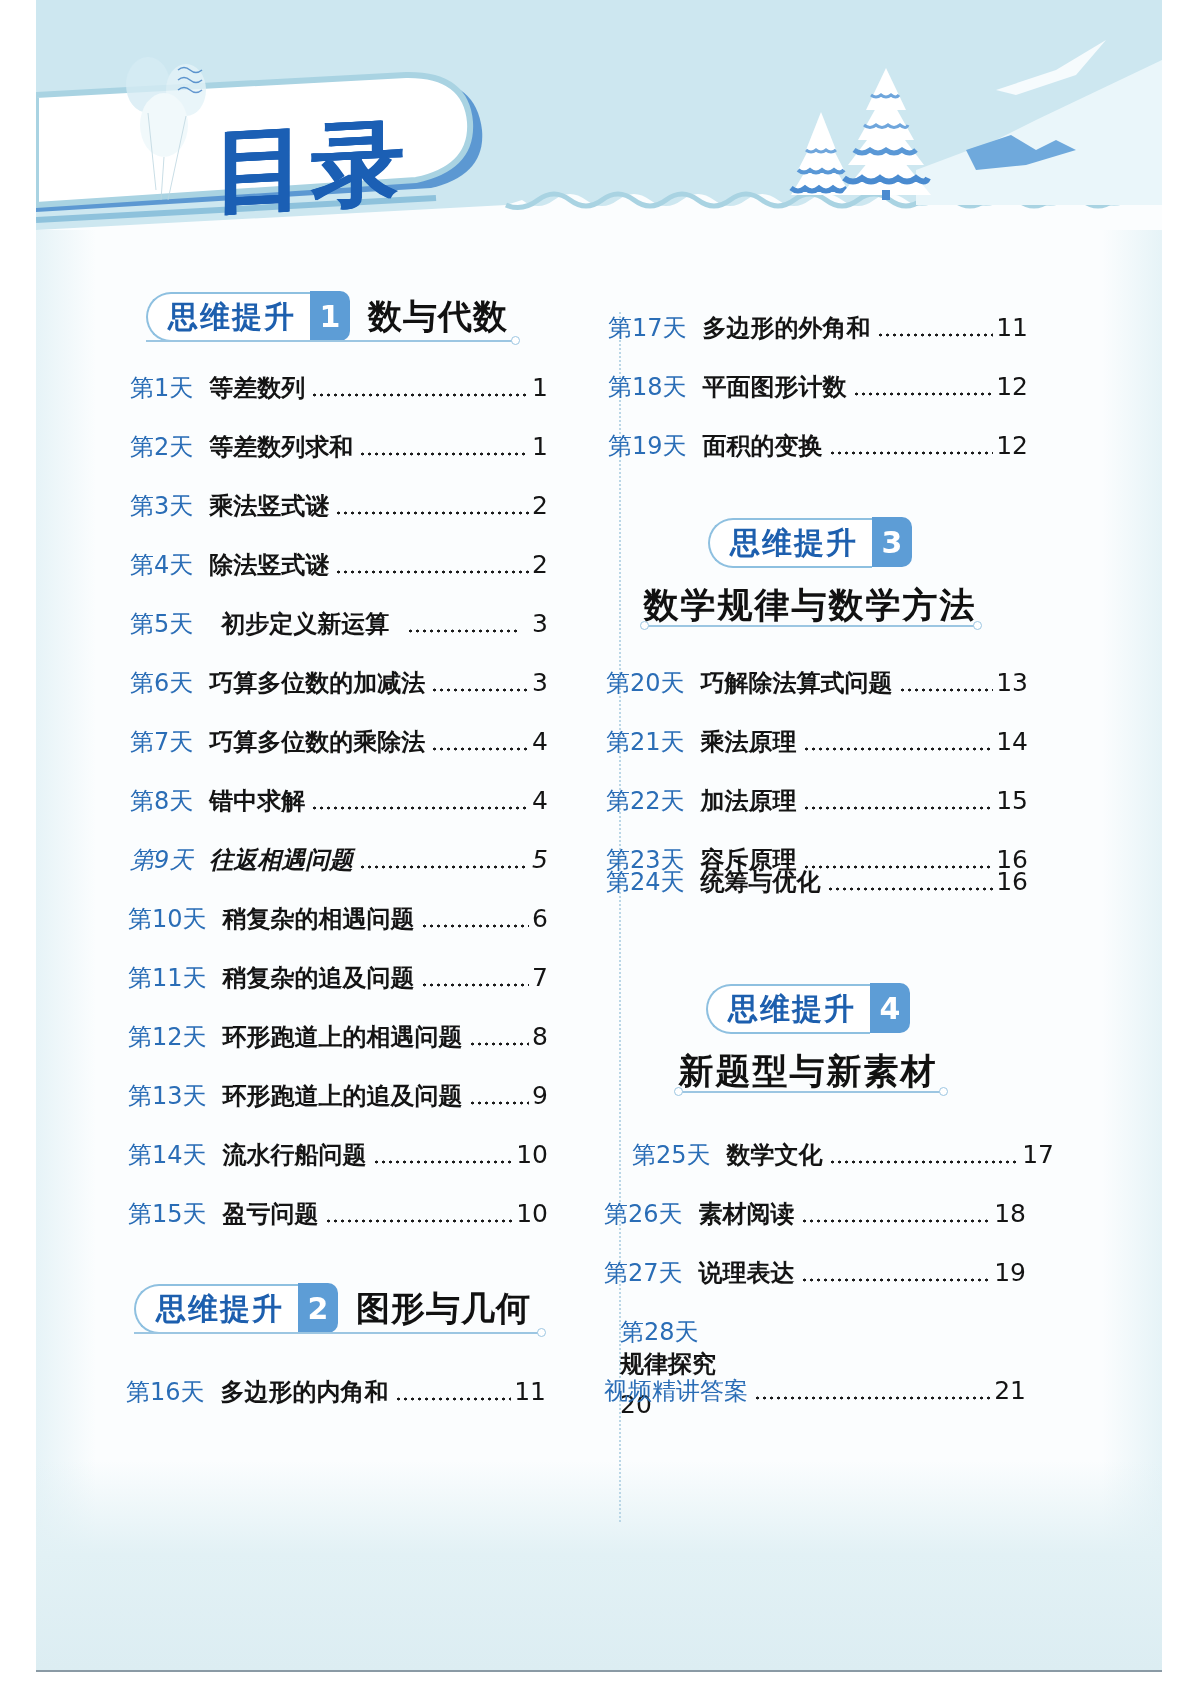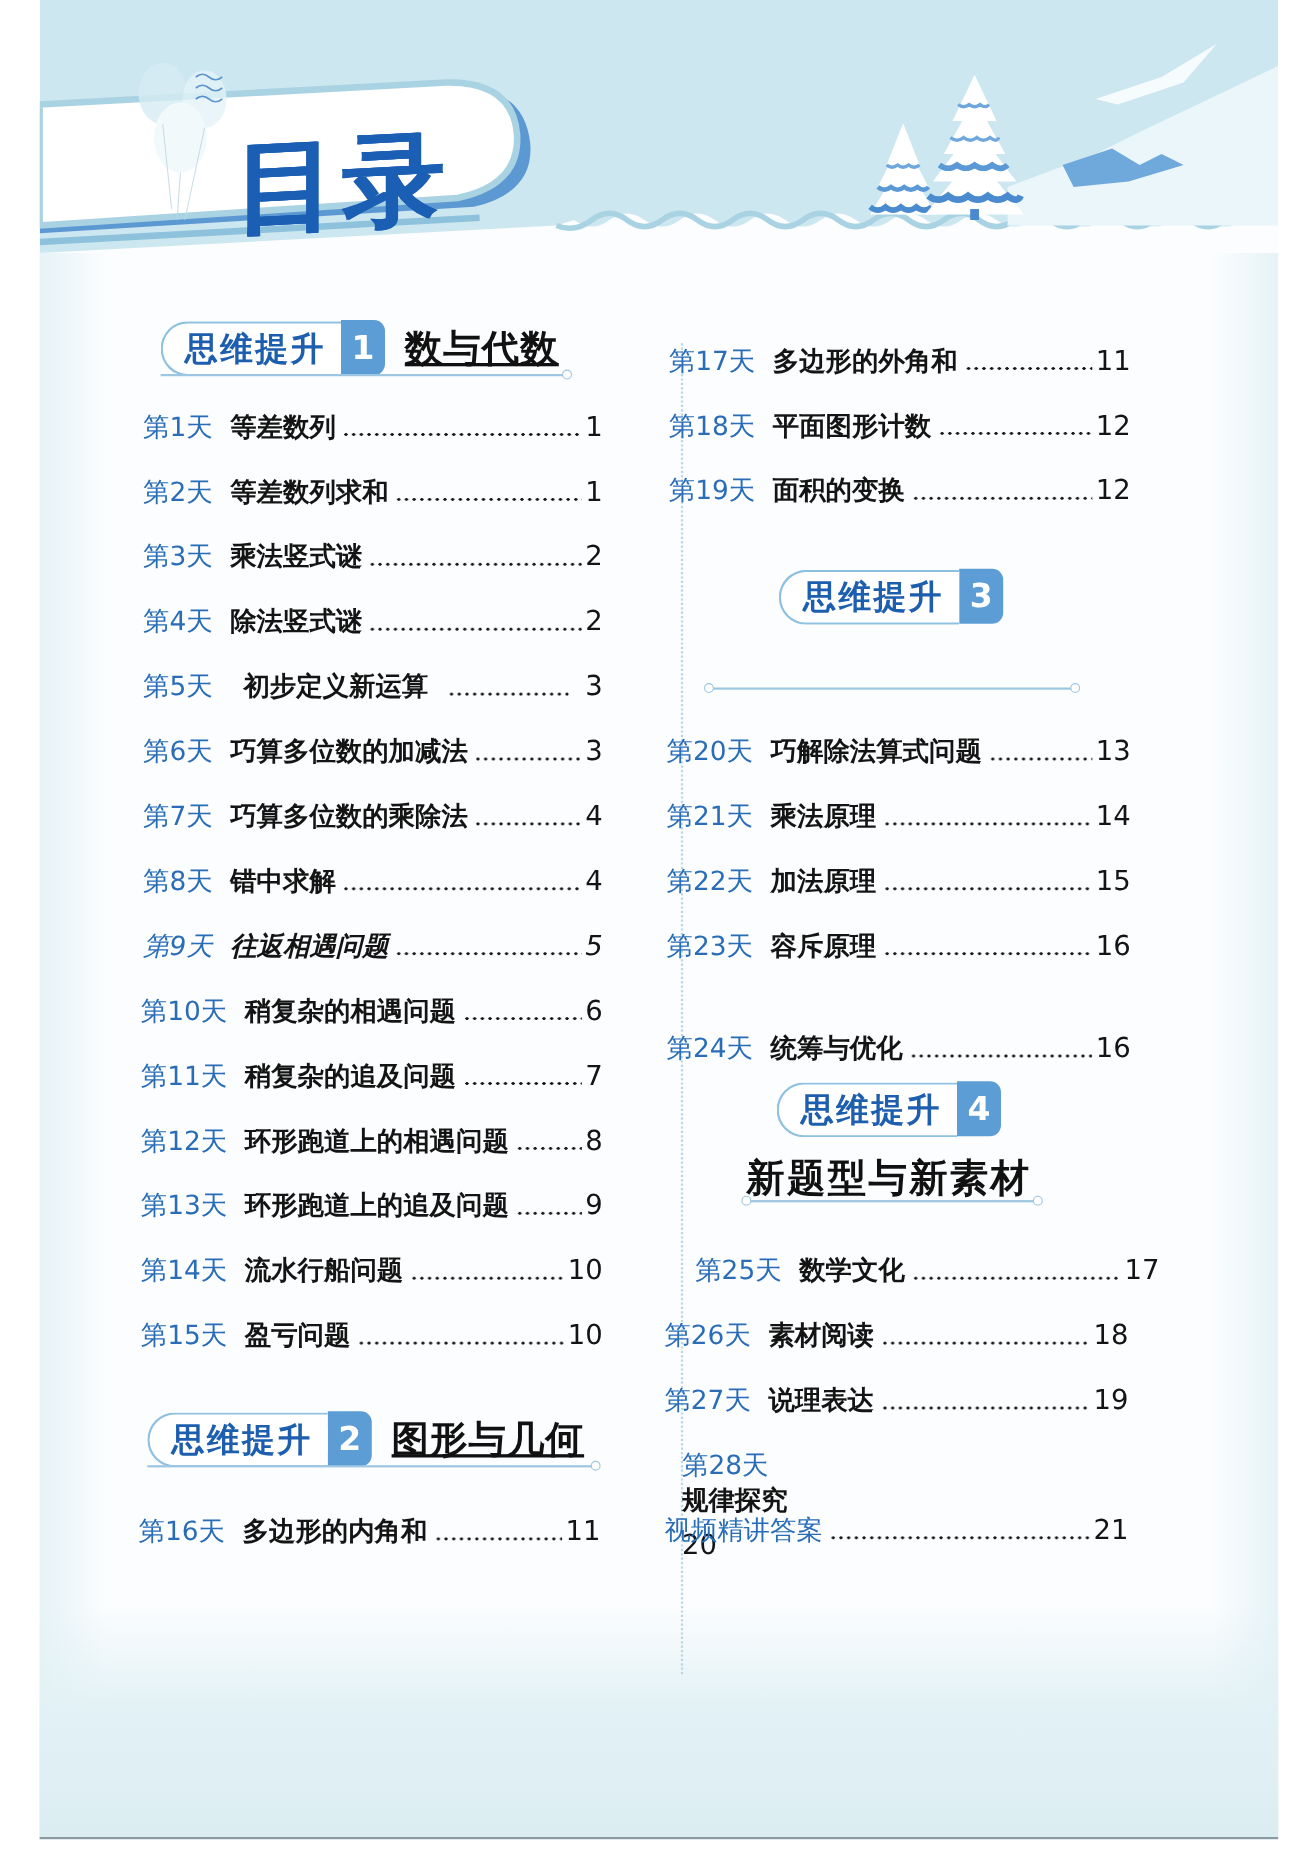--- a/index.html
+++ b/index.html
@@ -62,7 +62,6 @@
   .sec-title {
     font-size: 34px; font-weight: bold; color: #111111; letter-spacing: 1px;
     margin-left: 18px;
-    text-decoration: underline;
   }
   .sec-line {
     position: absolute; height: 2px; background: #9cc6e2;

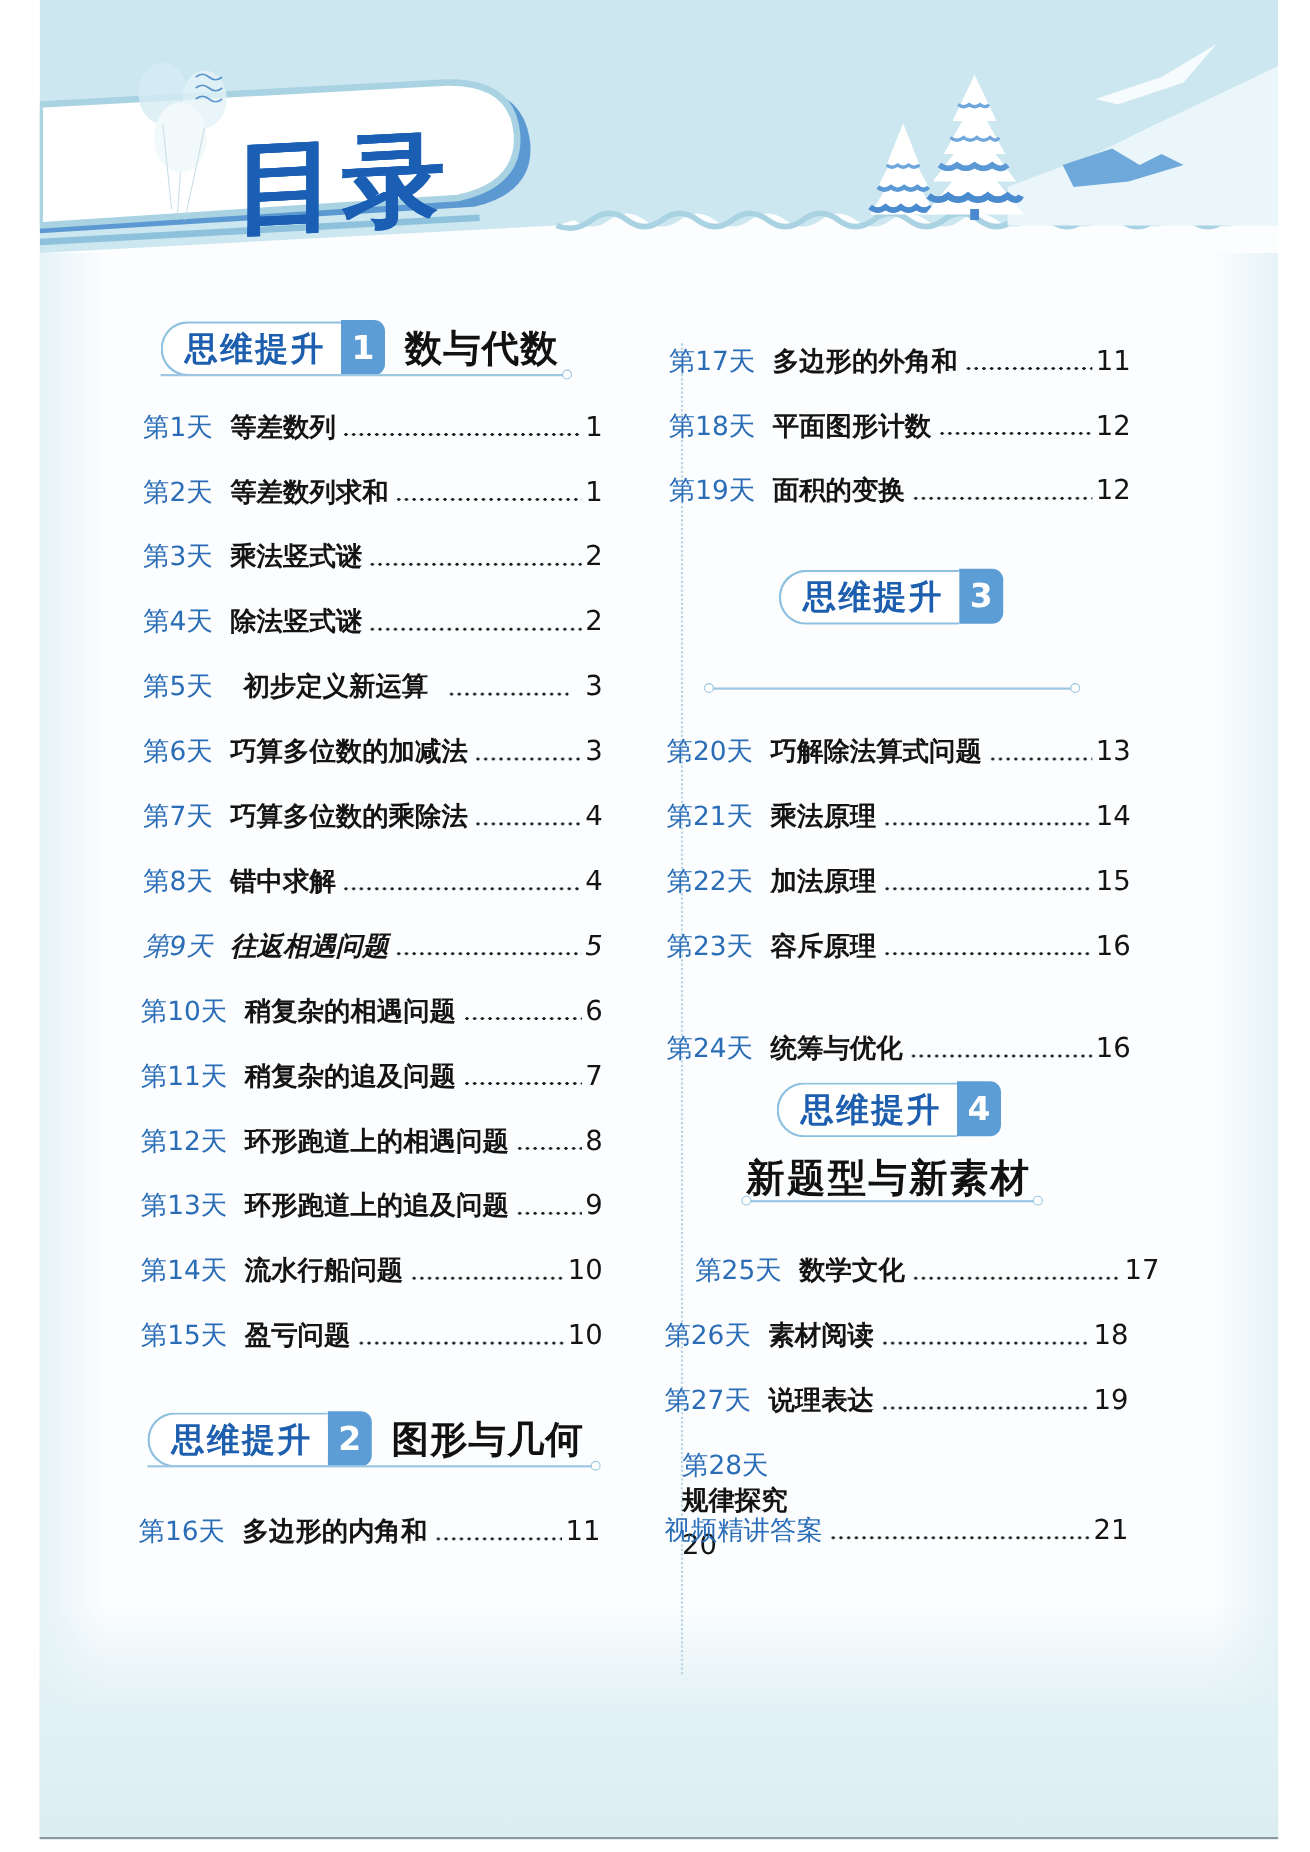--- a/index.html
+++ b/index.html
@@ -307,6 +307,7 @@
     </div>
     <div class="pill-num">3</div>
   </div>
+  <span class="sec-title-block">数学规律与数学方法</span>
 </div>
 <div class="sec-line both" style="left:648px; top:625px; width:326px;"></div>
 

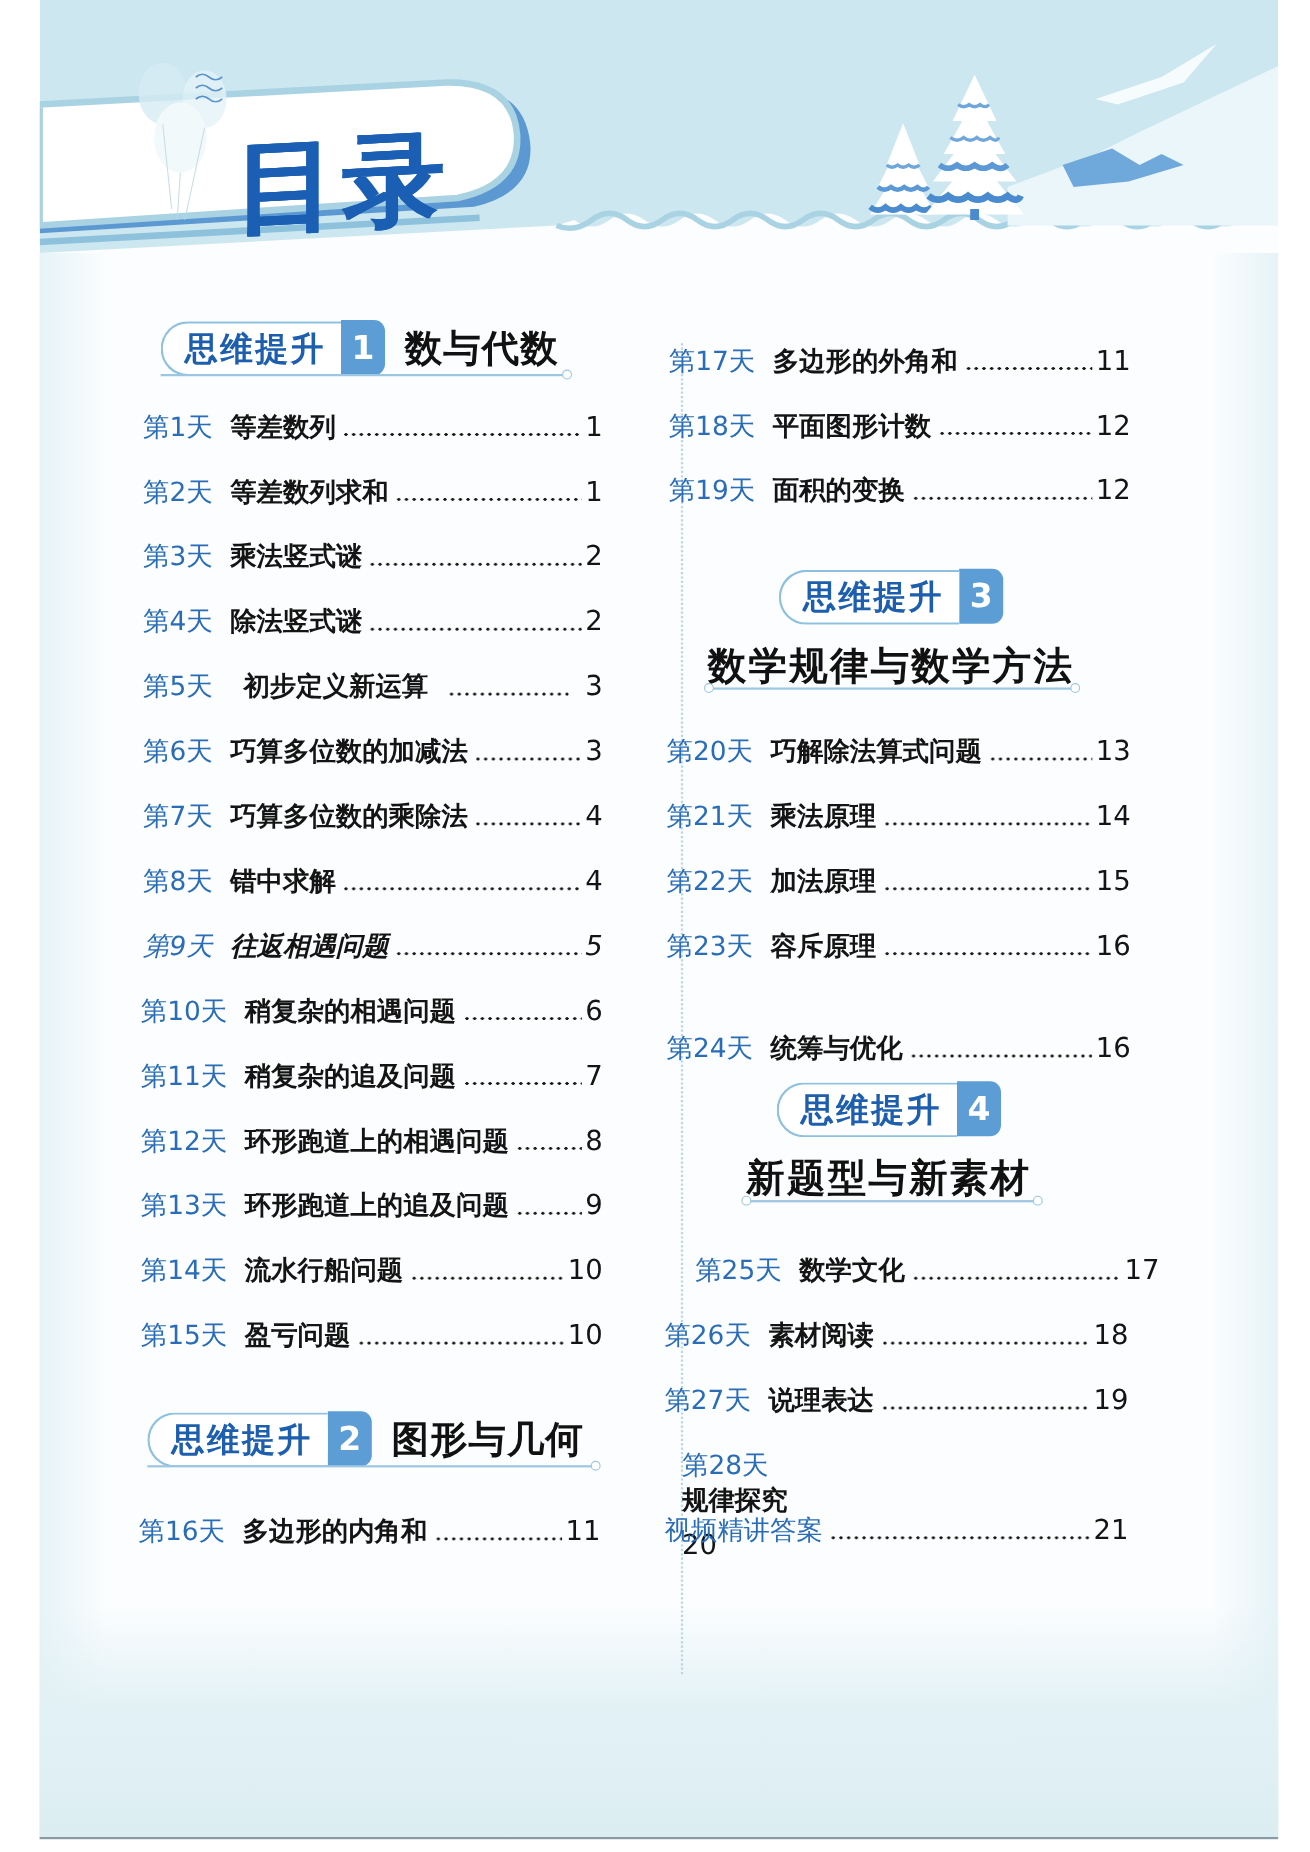--- a/index.html
+++ b/index.html
@@ -335,7 +335,7 @@
   <span class="leader"></span>
   <span class="page-num">16</span>
 </div>
-<div class="toc-row" style="left:606px; top:937px; width:422px;text-align:right;">
+<div class="toc-row" style="left:606px; top:866px; width:422px;text-align:right;">
   <span class="day">第24天</span>
   <span class="topic">统筹与优化</span>
   <span class="leader"></span>

